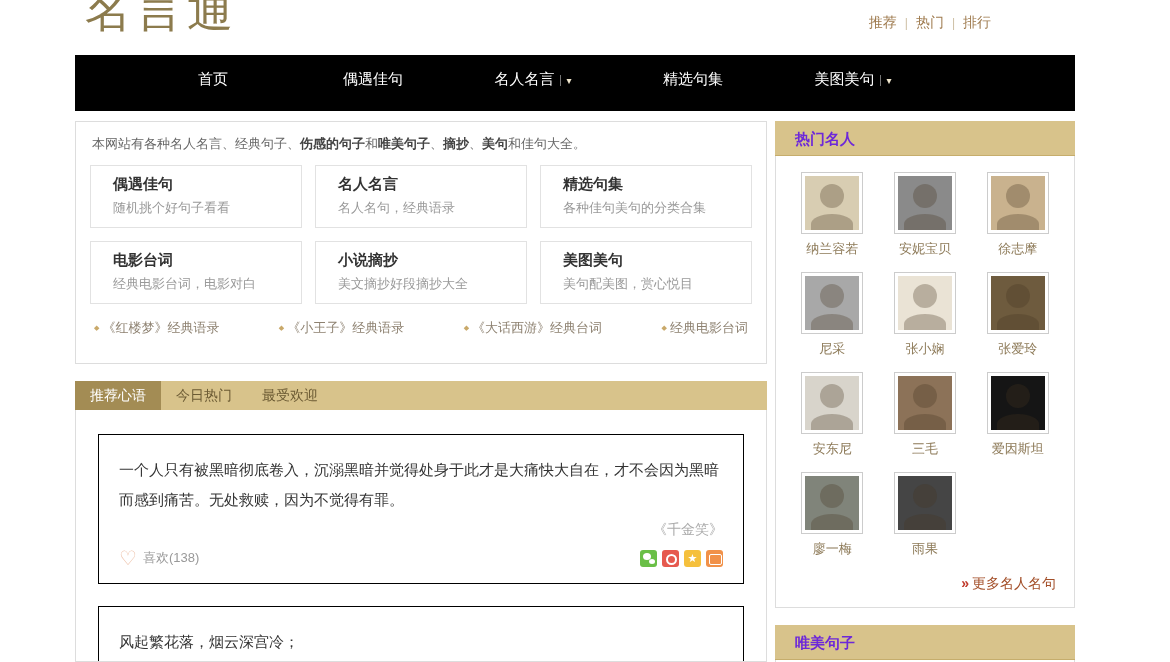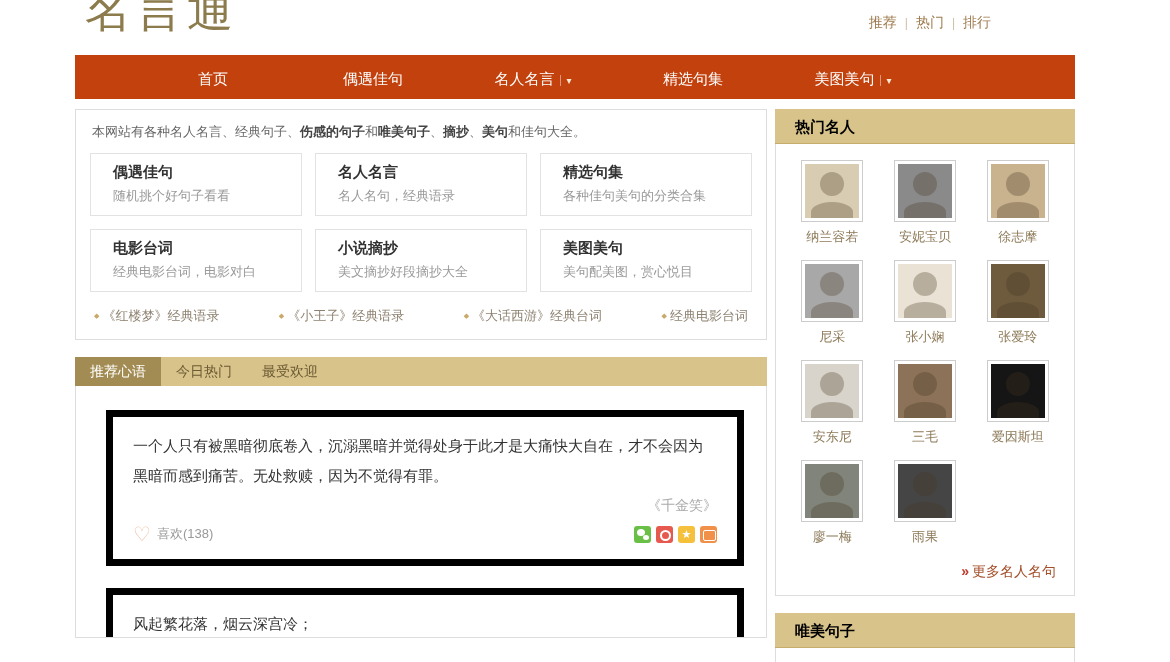--- a/index.html
+++ b/index.html
@@ -16,7 +16,7 @@
   .top-links .sep { color:#cdbfa4; margin:0 8px; font-size:12px; }
 
   
-  nav { height:44px; background:#c2410c; }
+  nav { height:56px; background:#000000; }
   nav ul { list-style:none; display:flex; margin-left:58px; height:48px; align-items:center; }
   nav li { width:160px; text-align:center; color:#fff; font-size:15px; cursor:pointer; }
   nav .caret { display:inline-block; font-size:10px; color:#f2e9cf; margin-left:6px;

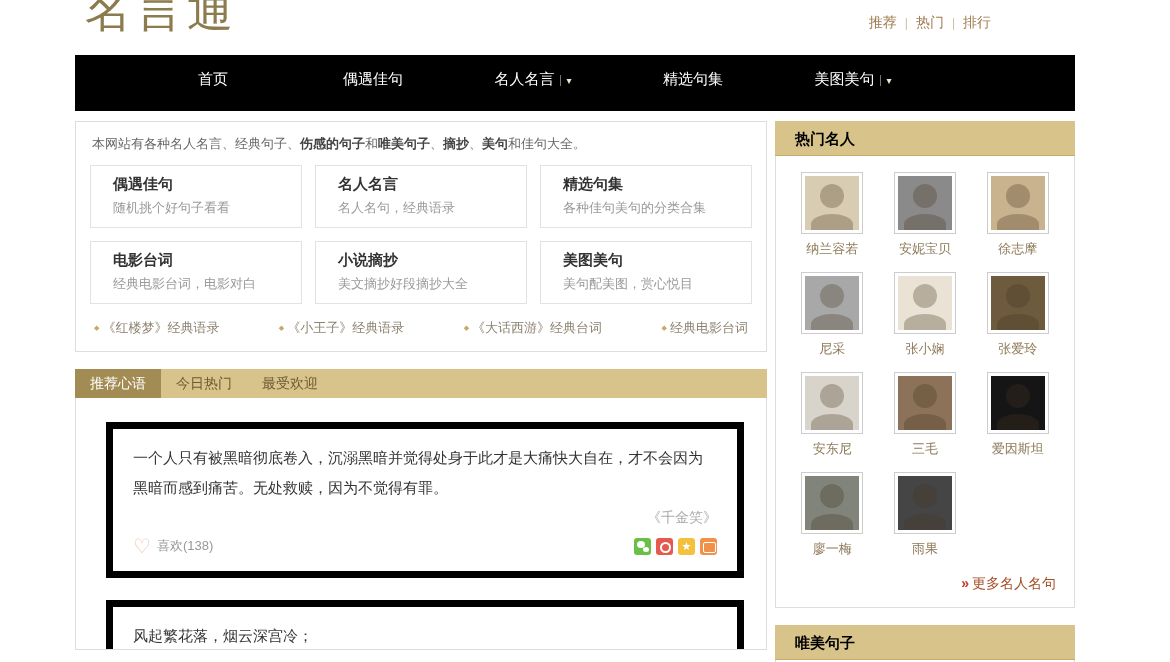--- a/index.html
+++ b/index.html
@@ -28,7 +28,7 @@
   .right-col { width:300px; }
 
   
-  .intro-box { border:1px solid #ddd; padding:11px 14px 12px; background:#fff; }
+  .intro-box { border:1px solid #ddd; padding:11px 14px 24px; background:#fff; }
   .intro-text { font-size:13px; color:#666; margin:2px 0 12px 2px; }
   .intro-text b { color:#444; }
   .feature-grid { display:grid; grid-template-columns:repeat(3,1fr); gap:13px; }

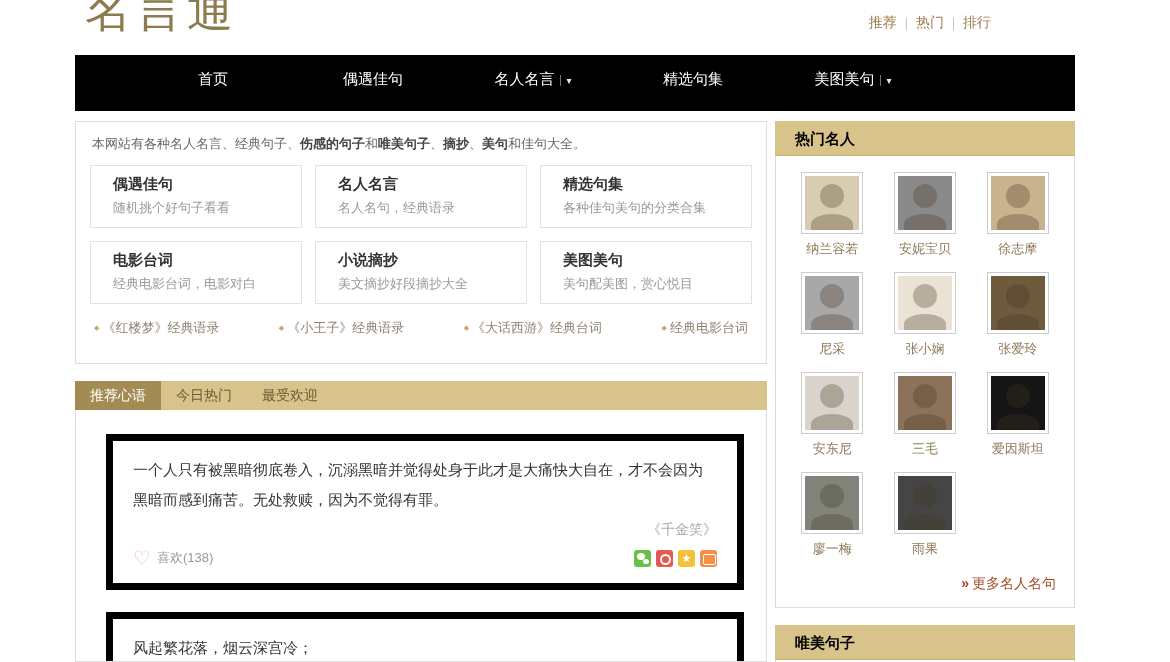--- a/index.html
+++ b/index.html
@@ -68,7 +68,7 @@
 
   
   .side-header { height:35px; background:#d8c38b; border-bottom:1px solid #c6ad6c;
-                 font-size:15px; font-weight:bold; color:#000000; line-height:35px; padding-left:20px; }
+                 font-size:15px; font-weight:bold; color:#6d28d9; line-height:35px; padding-left:20px; }
   .side-panel { border:1px solid #ddd; border-top:none; background:#fff; }
   .celeb-grid { display:grid; grid-template-columns:repeat(3,1fr); padding:16px 10px 4px; row-gap:14px; }
   .celeb { text-align:center; cursor:pointer; }

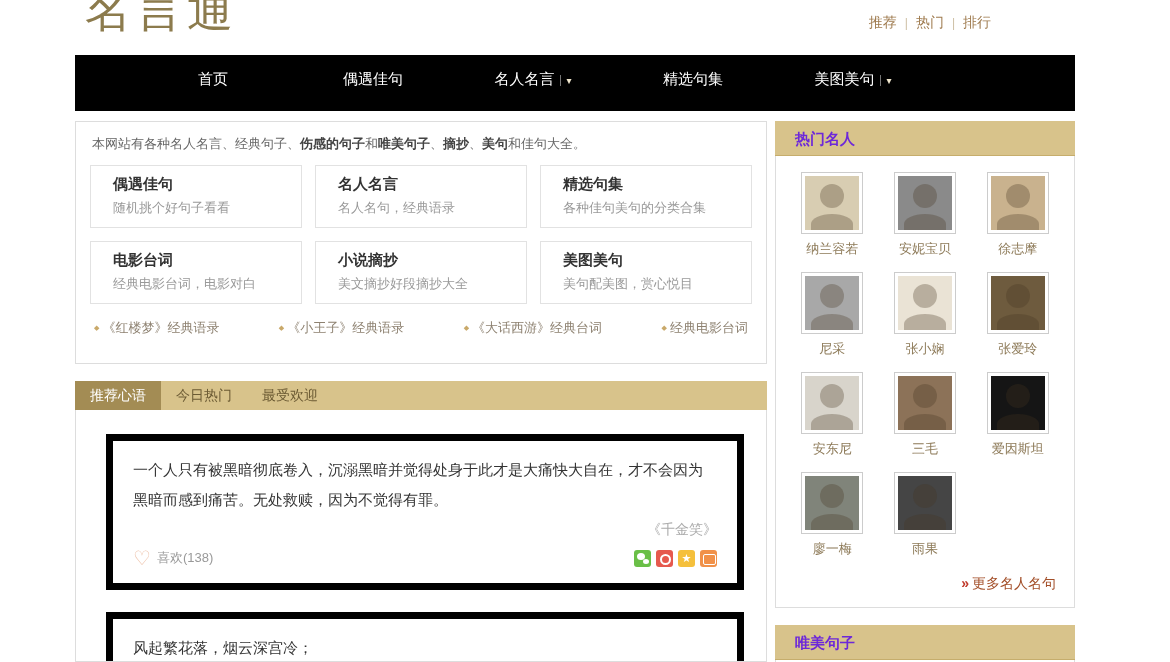--- a/index.html
+++ b/index.html
@@ -46,7 +46,7 @@
 
   
   .quote-panel { border:1px solid #ddd; border-top:none; background:#fff; padding:24px 22px; height:252px; overflow:hidden; }
-  .quote-card { border:7px solid #000000; padding:14px 20px 16px; background:#fff;margin-left:8px; }
+  .quote-card { border:1px solid #000000; padding:20px 20px 16px; background:#fff; }
   .quote-card + .quote-card { margin-top:22px; }
   .quote-text { font-size:15px; color:#333; line-height:30px; }
   .quote-line { font-size:15px; color:#333; line-height:30px; }

